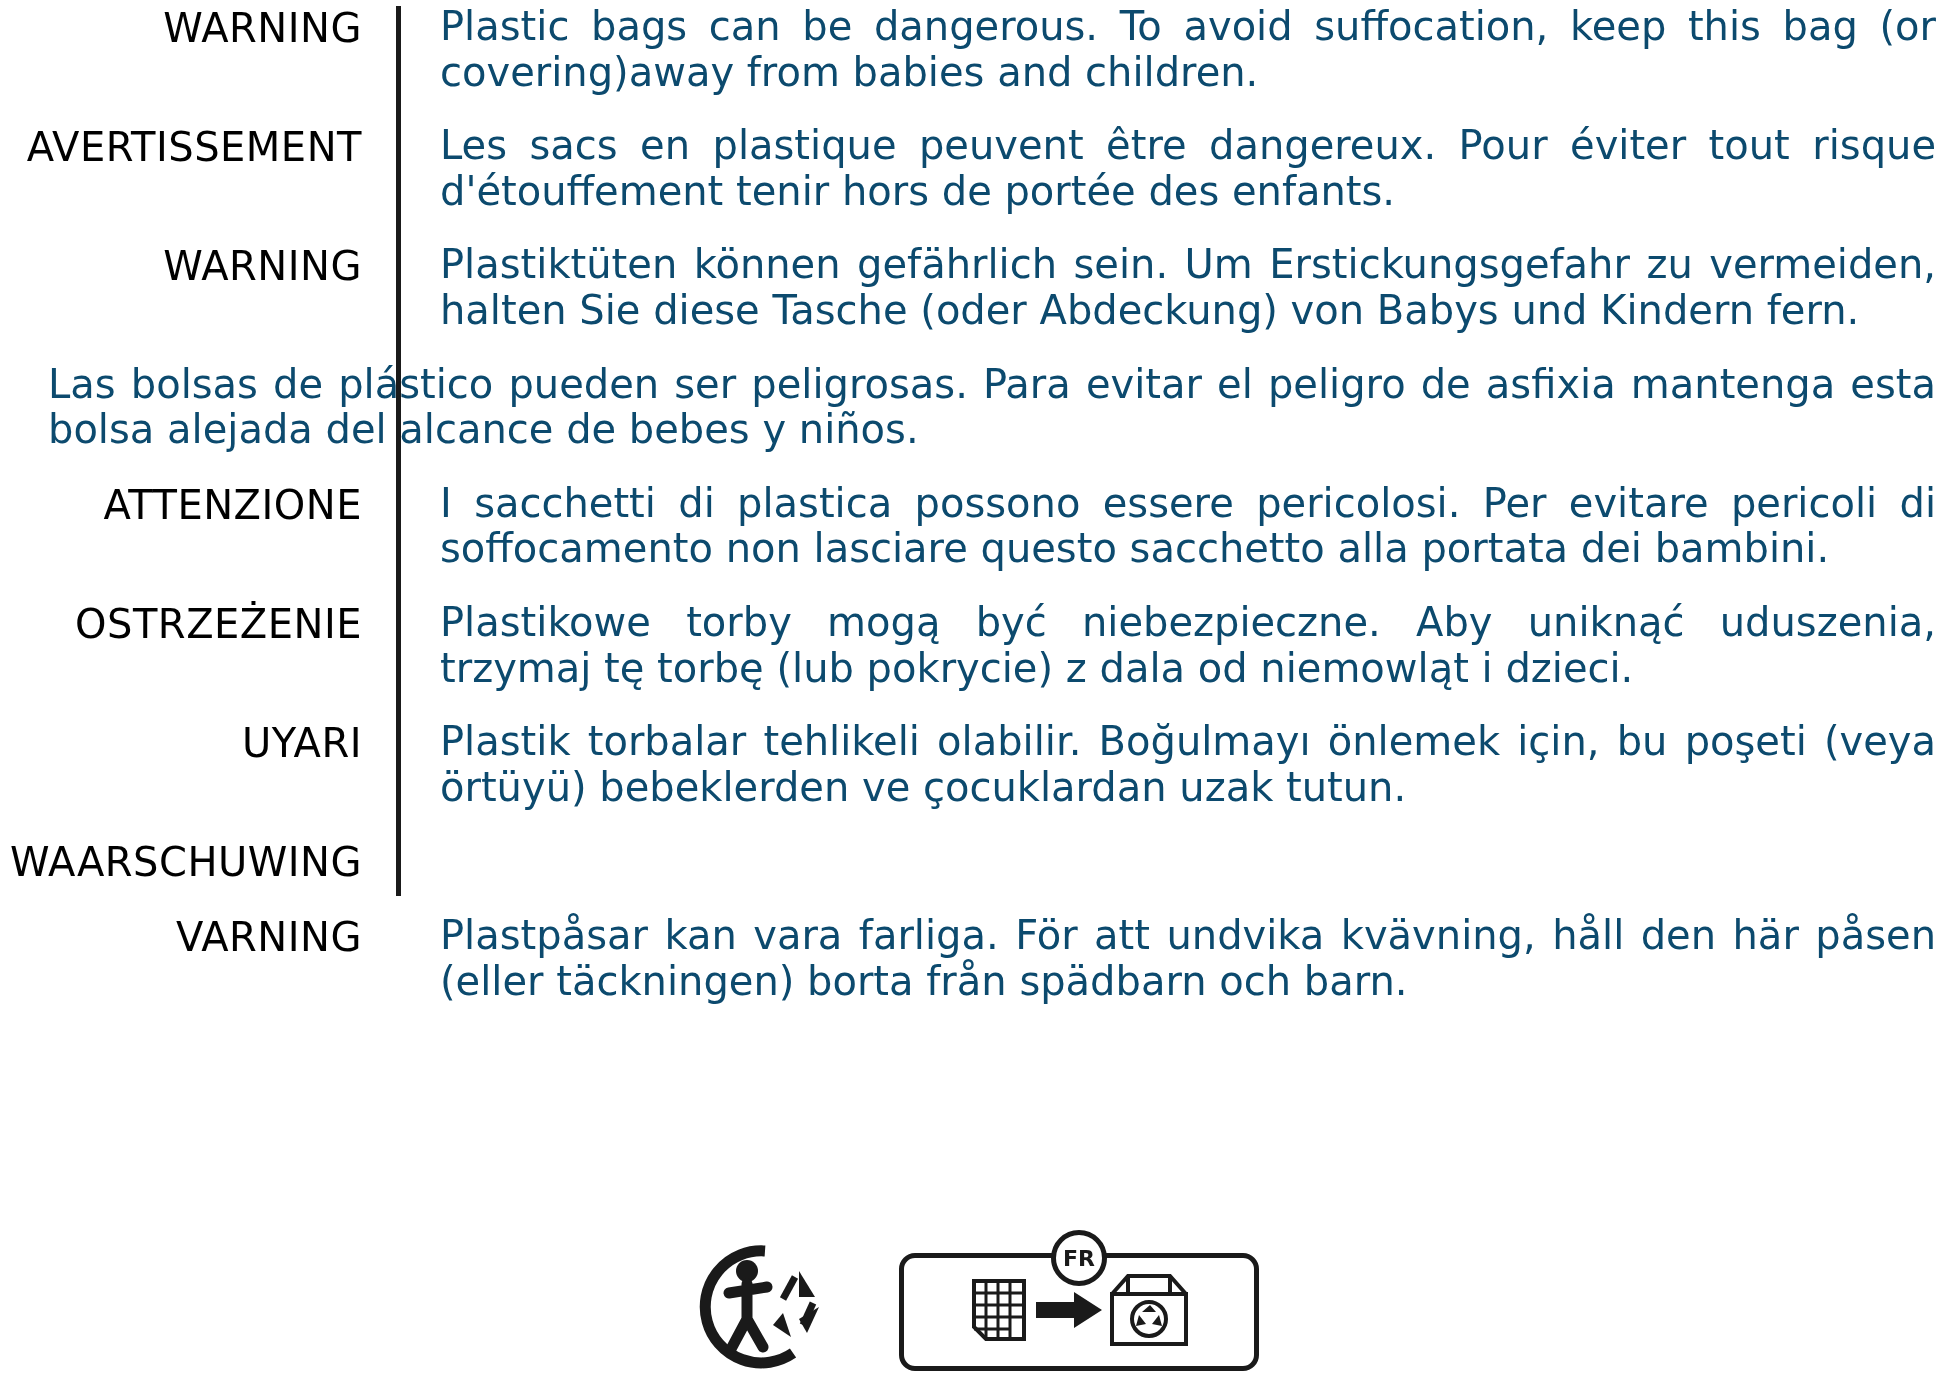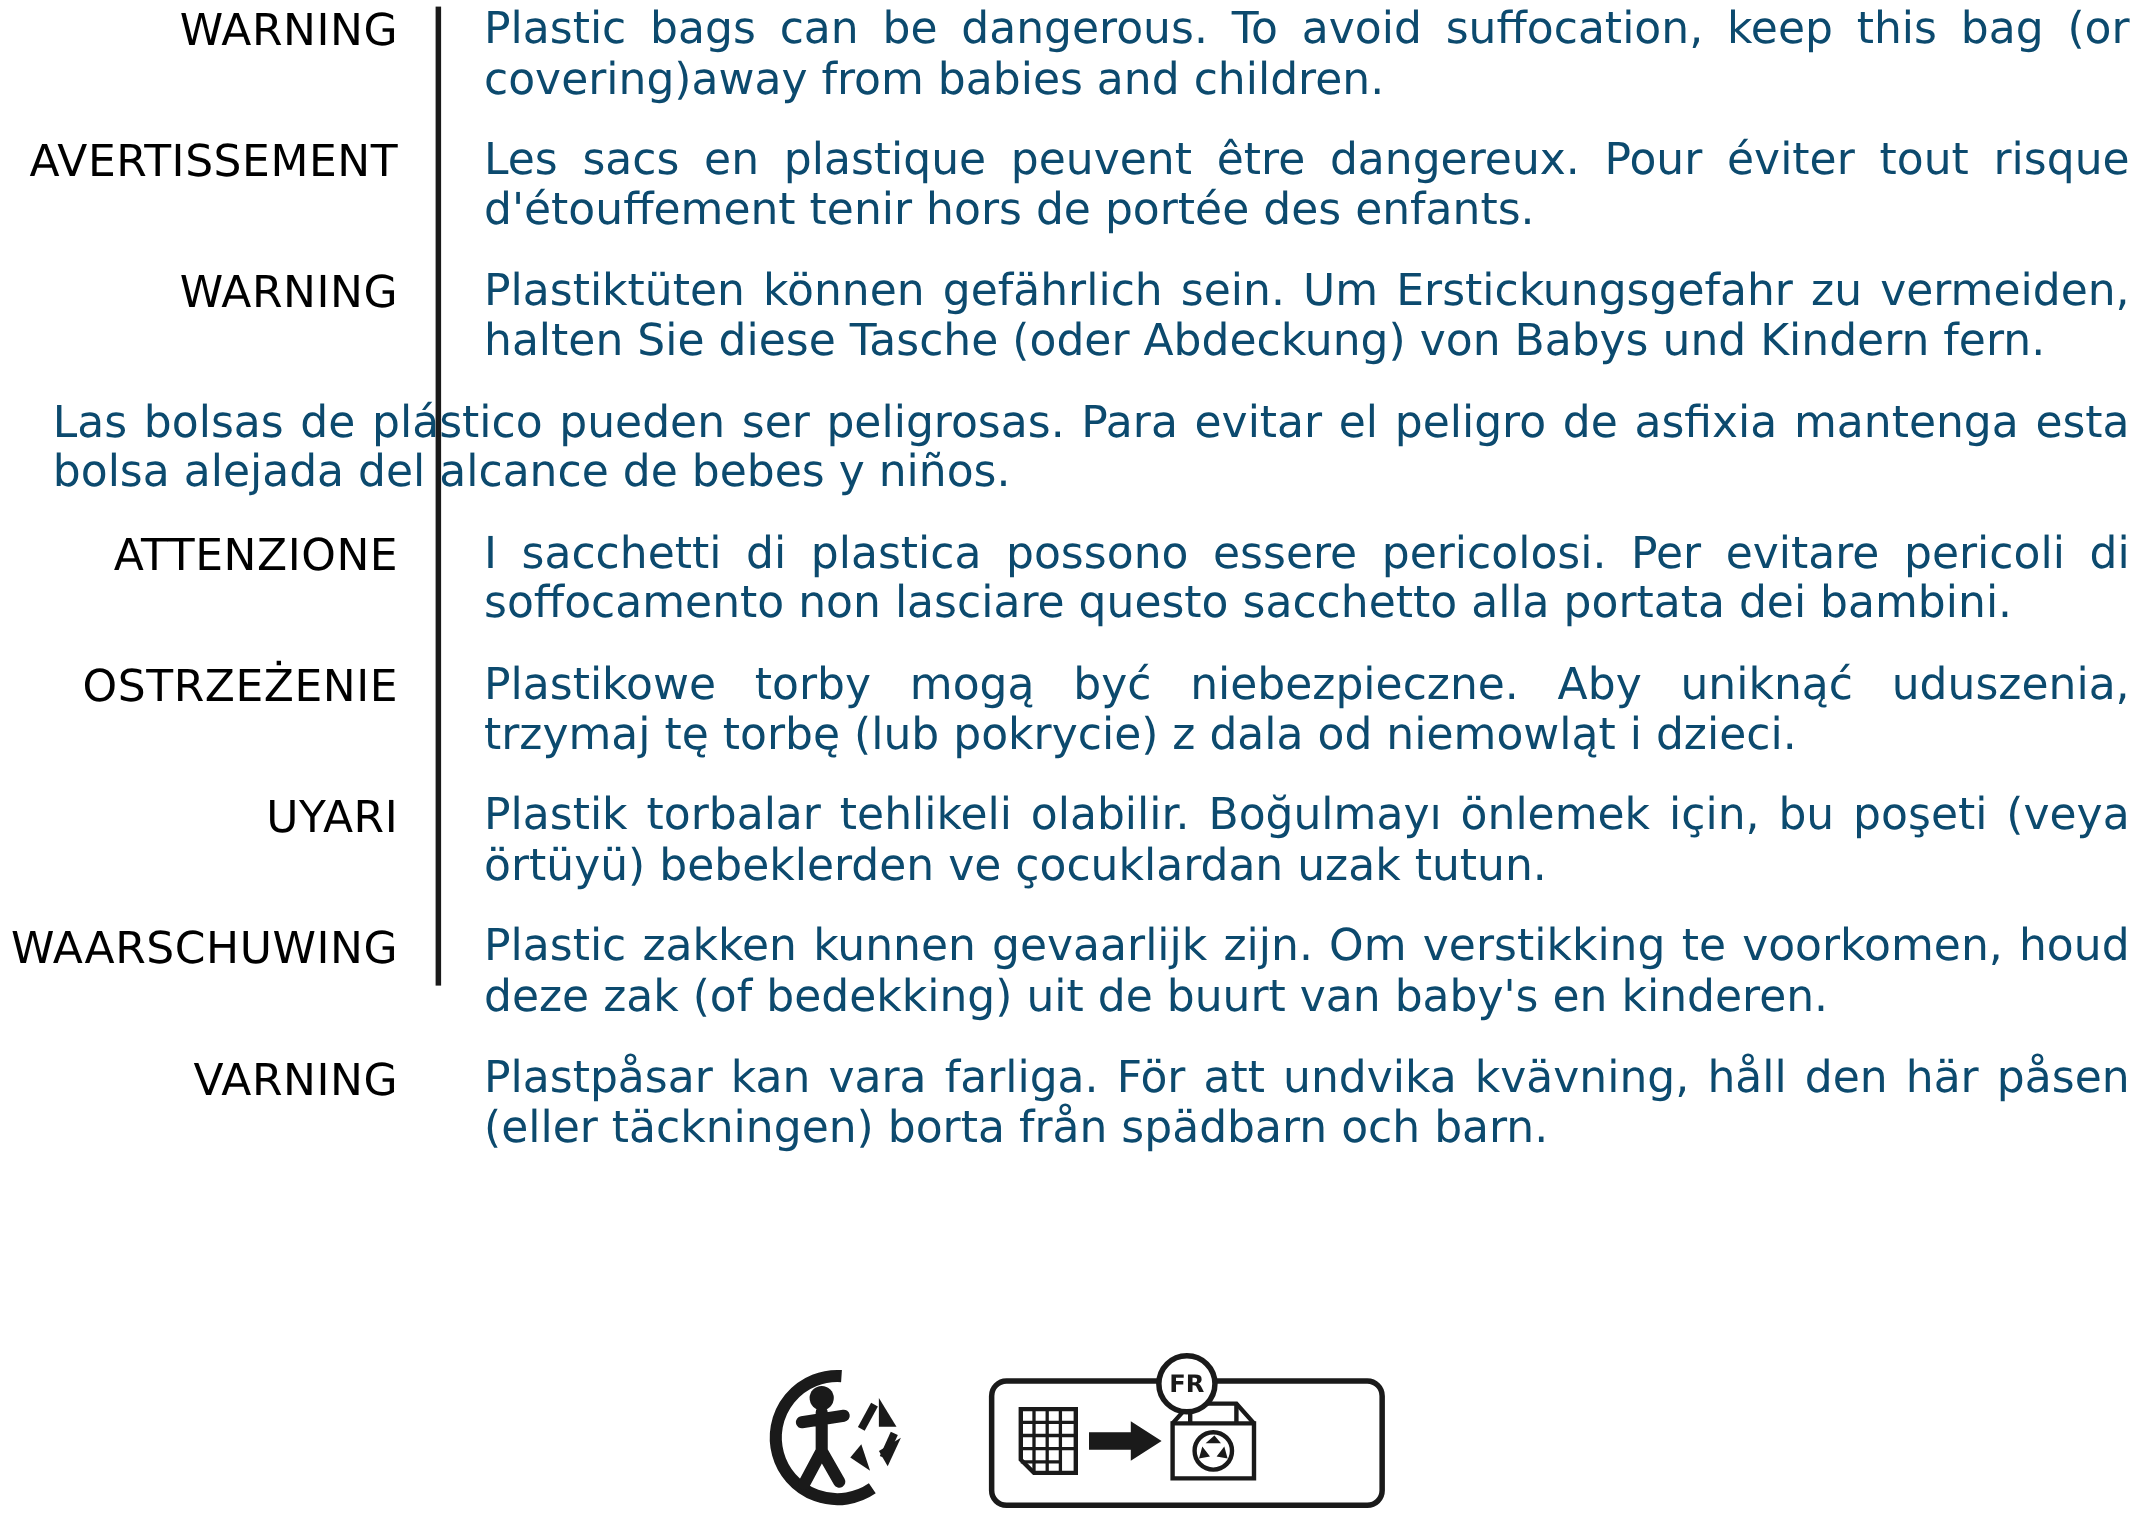--- a/index.html
+++ b/index.html
@@ -165,7 +165,6 @@
 
     <div class="row">
       <div class="lang">WAARSCHUWING</div>
-      <div class="text">Plastic zakken kunnen gevaarlijk zijn. Om verstikking te voorkomen, houd deze zak (of bedekking) uit de buurt van baby's en kinderen.</div>
     </div>
     <div class="row-spacer"></div>
 

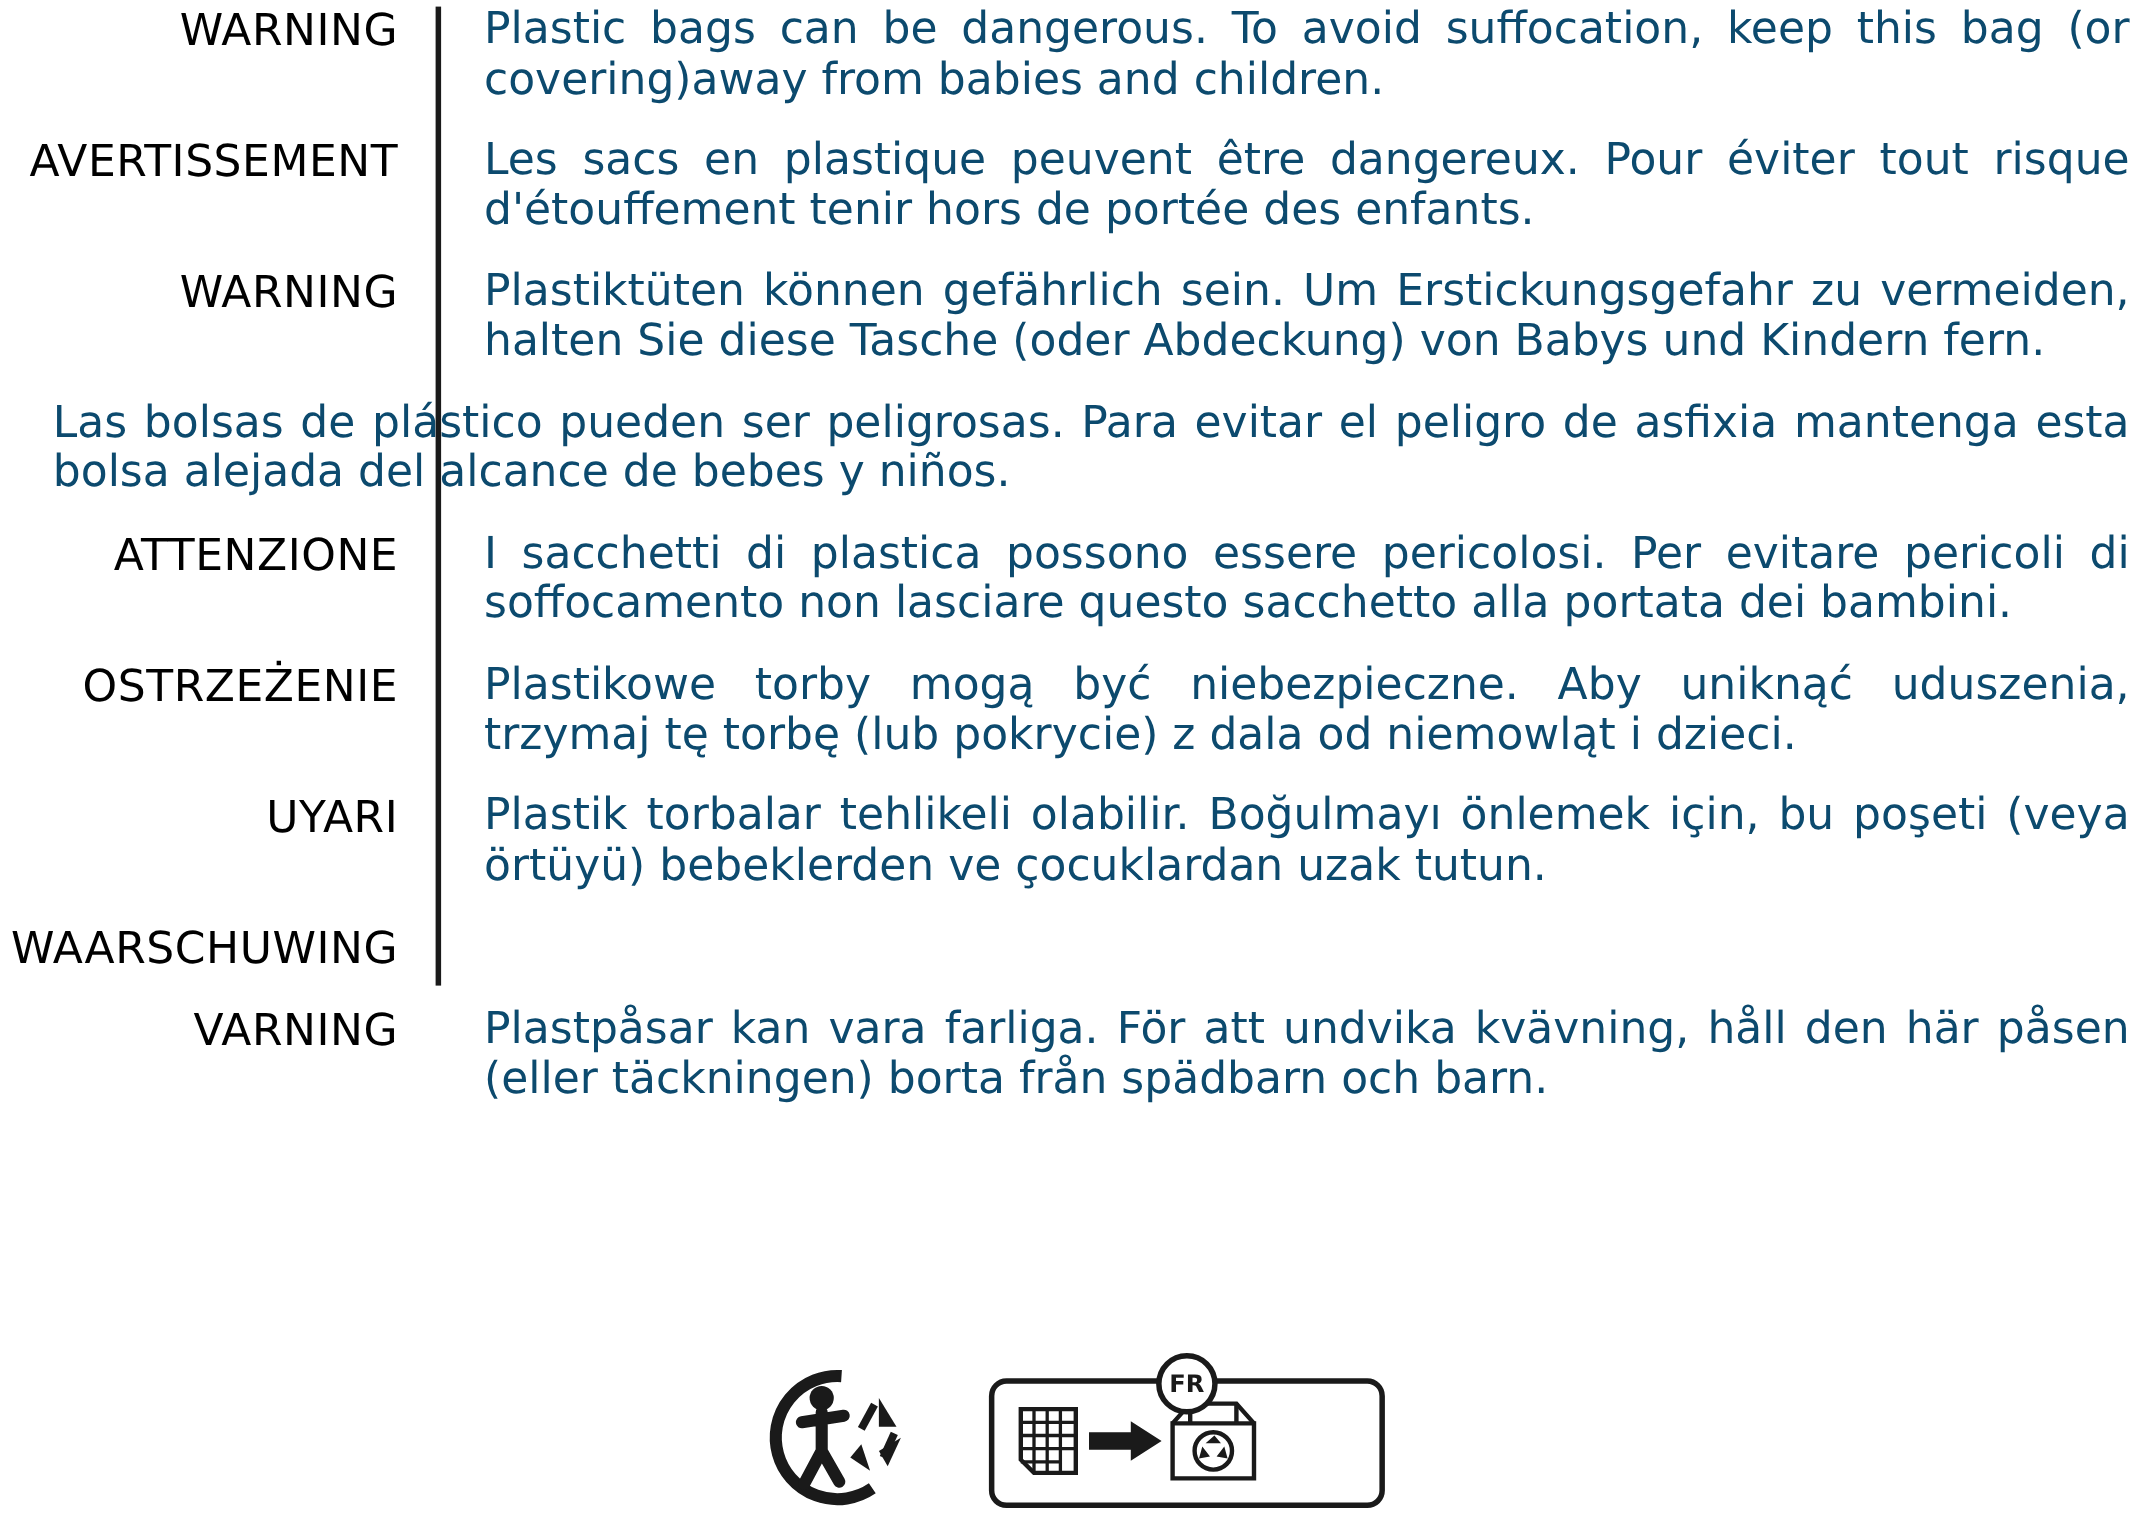--- a/index.html
+++ b/index.html
@@ -90,7 +90,7 @@
     border-radius: 16px;
     display: flex;
     align-items: center;
-    justify-content: flex-start;
+    justify-content: center;
     box-sizing: border-box;
     padding: 0 14px;
     margin-left: 36px;

